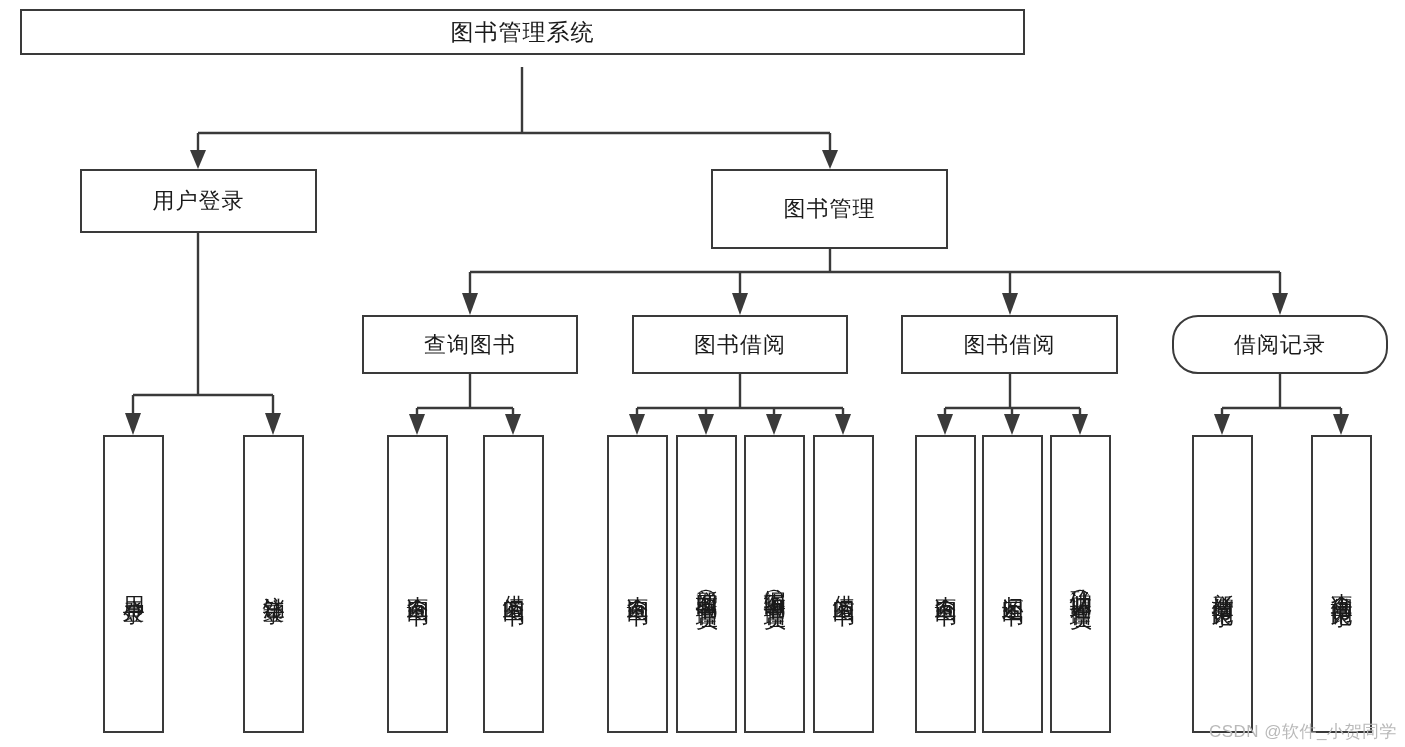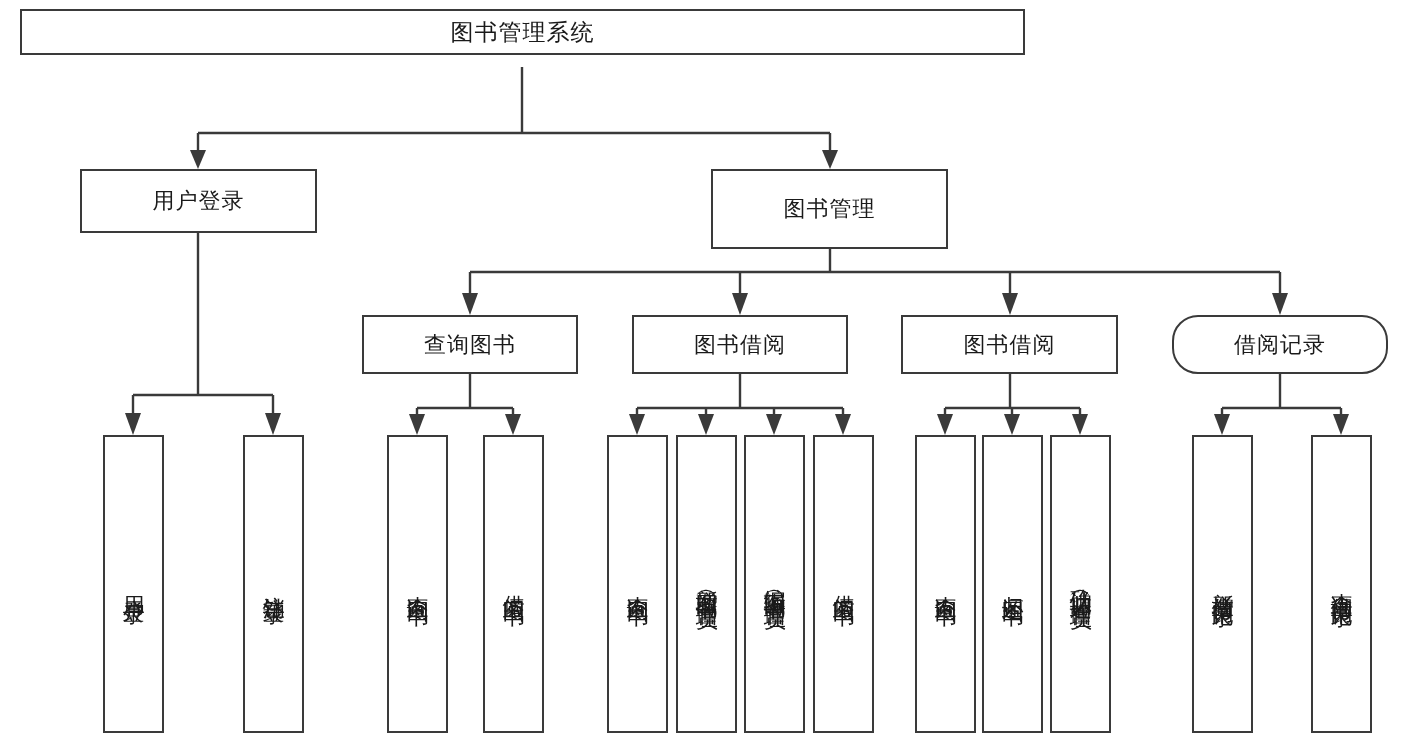--- a/index.html
+++ b/index.html
@@ -187,6 +187,7 @@
 
   <div class="node v" style="left:1311px; top:435px; width:61px; height:298px;">查询借阅记录</div>
 
+  <div id="watermark">CSDN @软件_小贺同学</div>
 
 </div>
 

